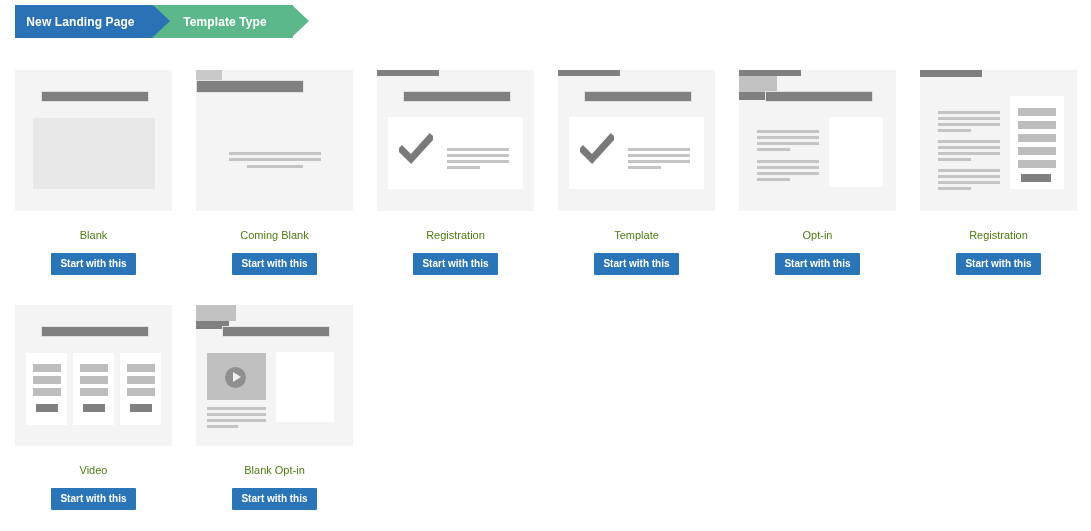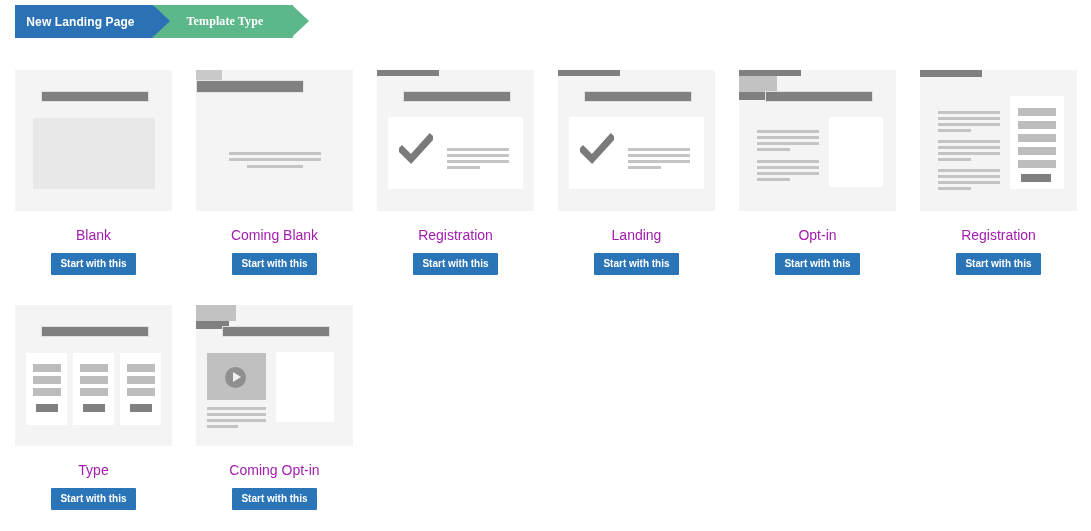--- a/index.html
+++ b/index.html
@@ -49,7 +49,6 @@
     padding-left: 10px;
     padding-right: 6px;
     margin-left: -1px;
-    font-family: Liberation Serif, serif;
   }
   
   .crumb::after {

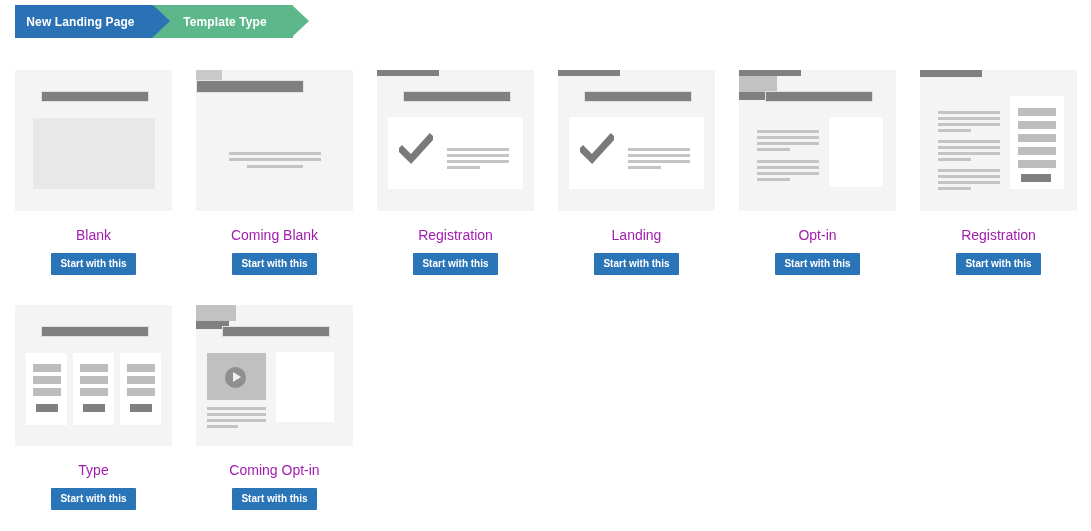--- a/index.html
+++ b/index.html
@@ -104,8 +104,8 @@
   }
   .card-title {
     text-align: center;
-    font-size: 14px;
-    color: #a21caf;
+    font-size: 11px;
+    color: #4d7c0f;
     margin-top: 17px;
     line-height: 14px;
   }

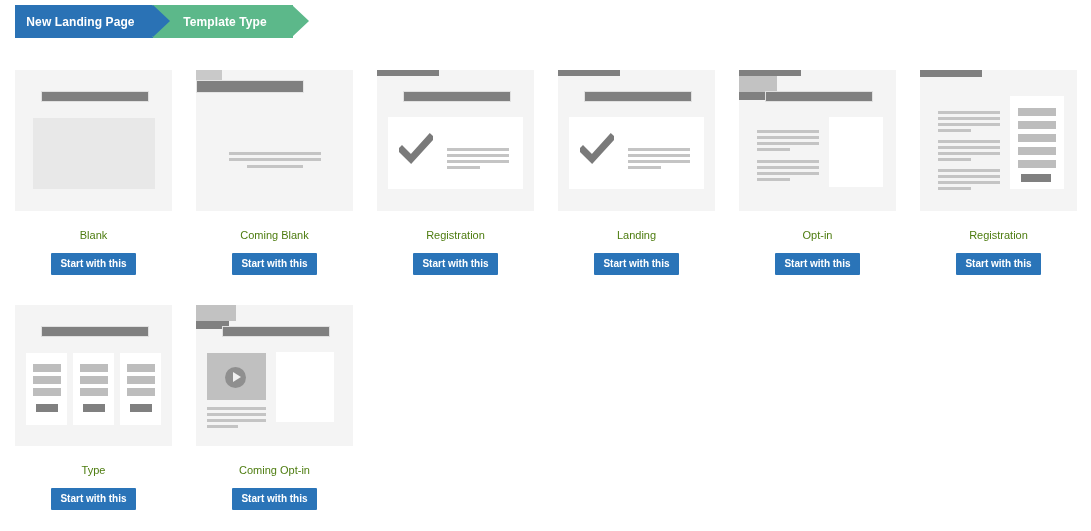--- a/index.html
+++ b/index.html
@@ -278,7 +278,7 @@
       <div class="line cd-l3"></div>
       <div class="line cd-l4"></div>
     </div>
-    <div class="card-title">Landing</div>
+    <div class="card-title">Template</div>
     <button class="start-btn">Start with this</button>
   </div>
 

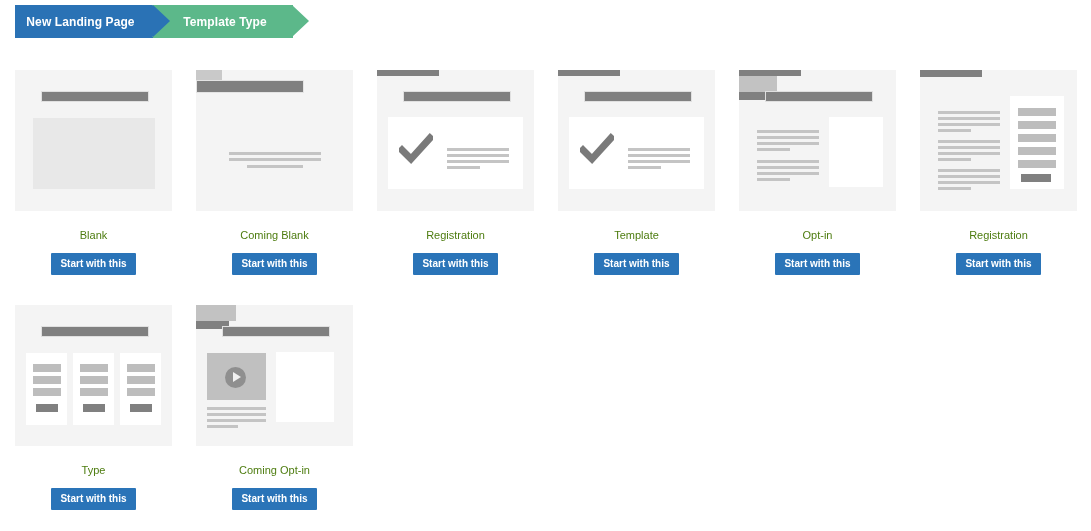--- a/index.html
+++ b/index.html
@@ -349,7 +349,7 @@
       <div class="sl-bar" style="left:112px; top:83px; width:28px;"></div>
       <div class="sl-btn" style="left:115px; top:99px; width:22px;"></div>
     </div>
-    <div class="card-title">Type</div>
+    <div class="card-title">Video</div>
     <button class="start-btn">Start with this</button>
   </div>
 

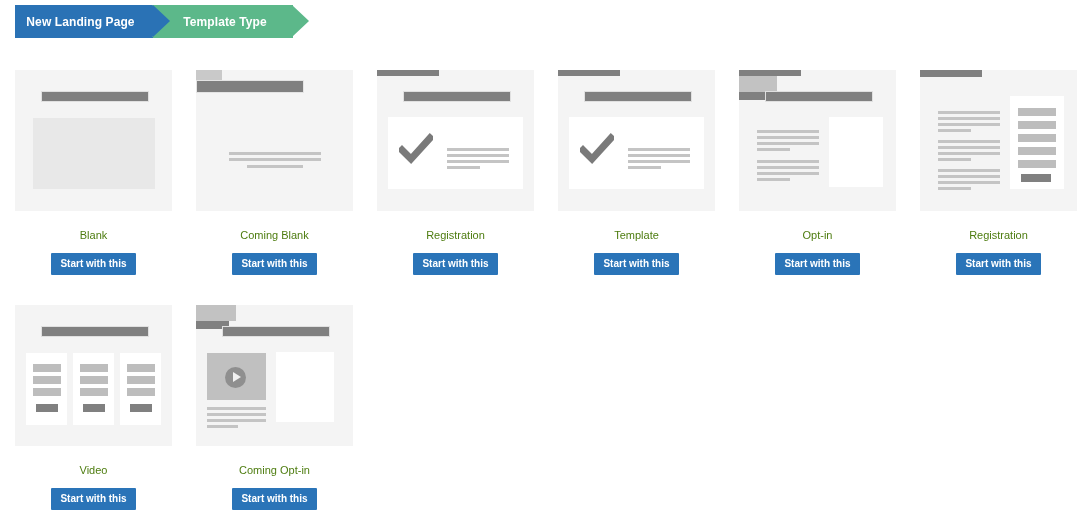--- a/index.html
+++ b/index.html
@@ -368,7 +368,7 @@
       <div class="vo-in2"></div>
       <div class="vo-btn"></div>
     </div>
-    <div class="card-title">Coming Opt-in</div>
+    <div class="card-title">Blank Opt-in</div>
     <button class="start-btn">Start with this</button>
   </div>
 

